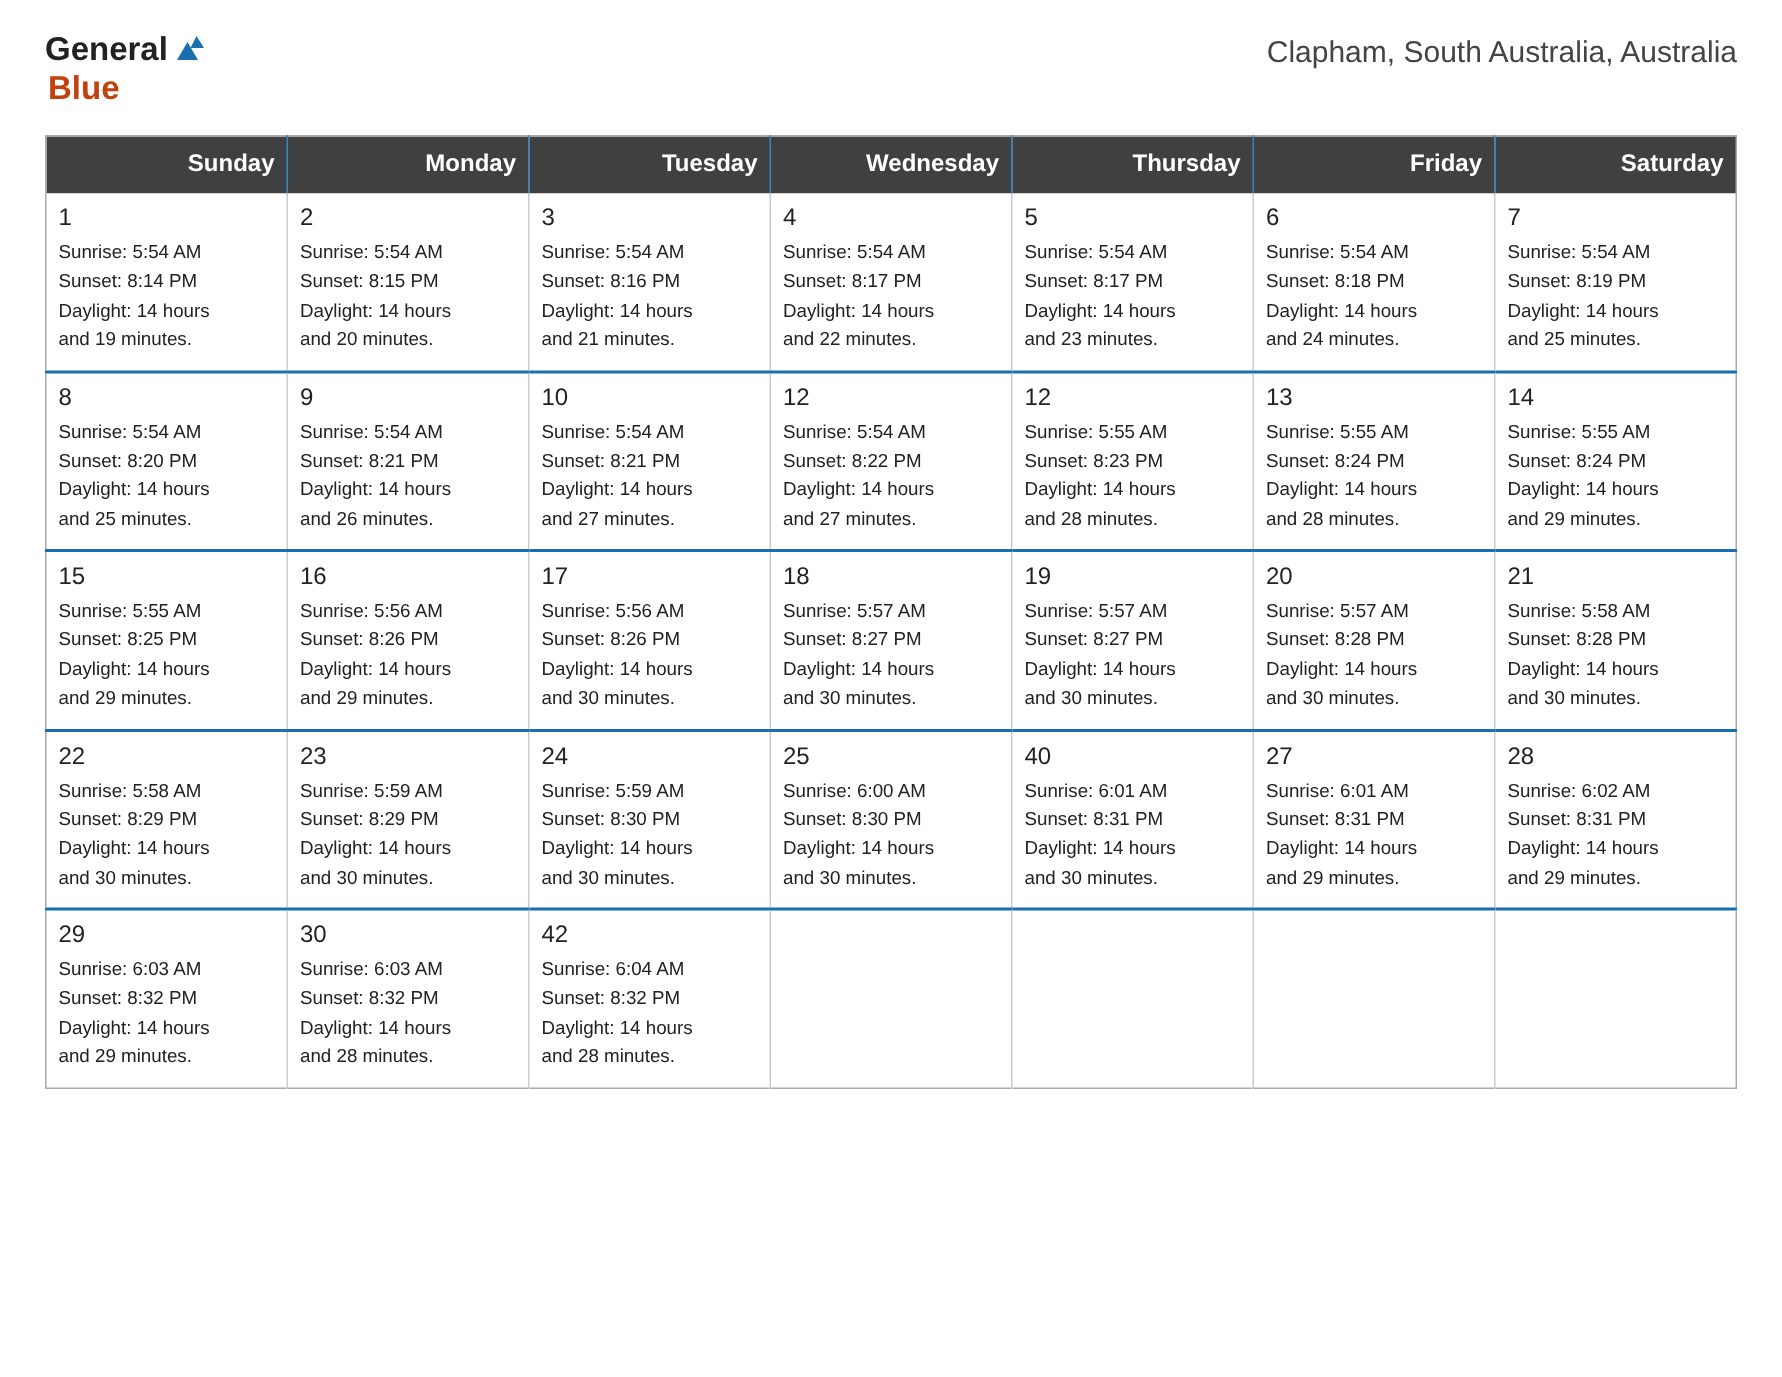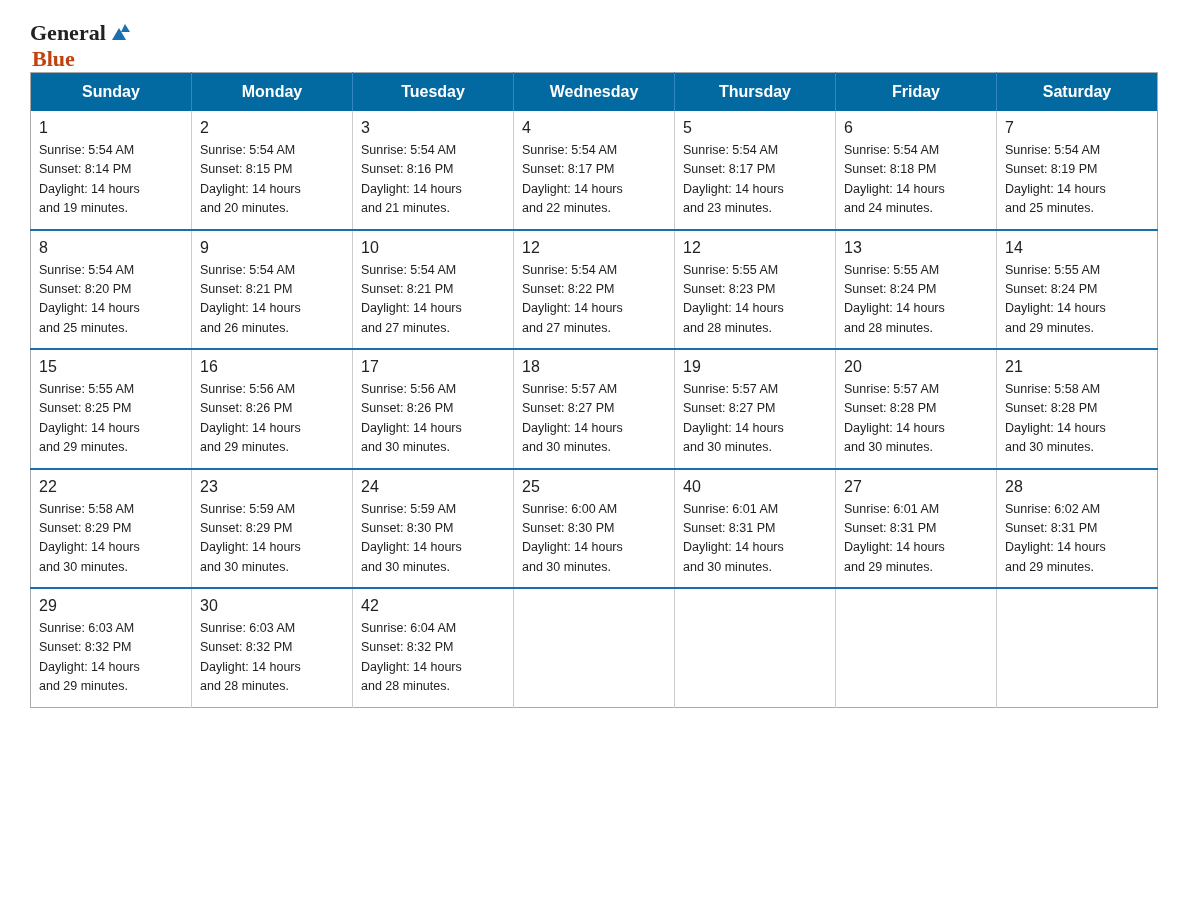--- a/index.html
+++ b/index.html
@@ -14,7 +14,7 @@
       display: flex;
       justify-content: space-between;
       align-items: flex-start;
-      font-family: Liberation Serif, serif;
+      margin-bottom: 18px;
     }
     .logo-text-general {
       font-size: 22px;

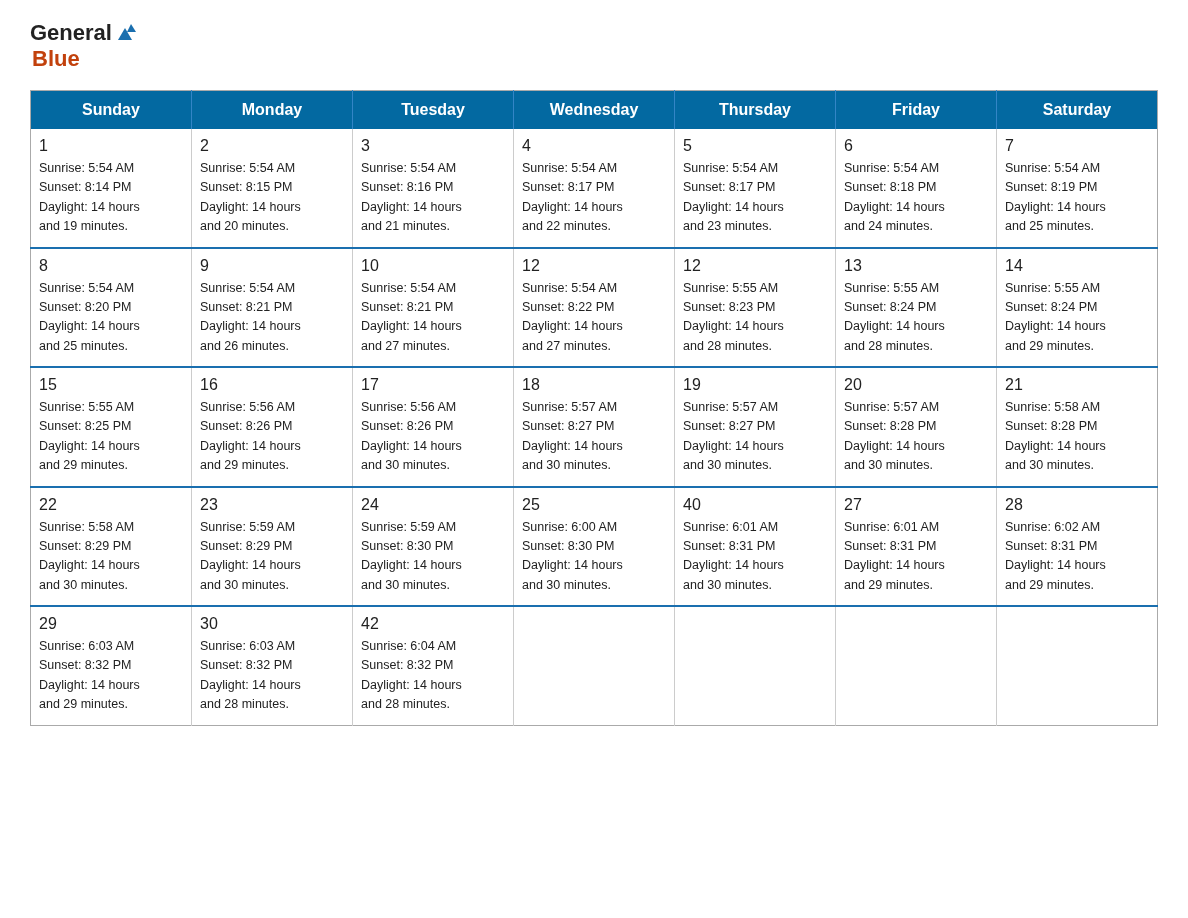--- a/index.html
+++ b/index.html
@@ -122,6 +122,7 @@
     <div class="logo-line2">Blue</div>
   </div>
   <div class="title-area">
+    <div class="location">Clapham, South Australia, Australia</div>
   </div>
 </div>
 

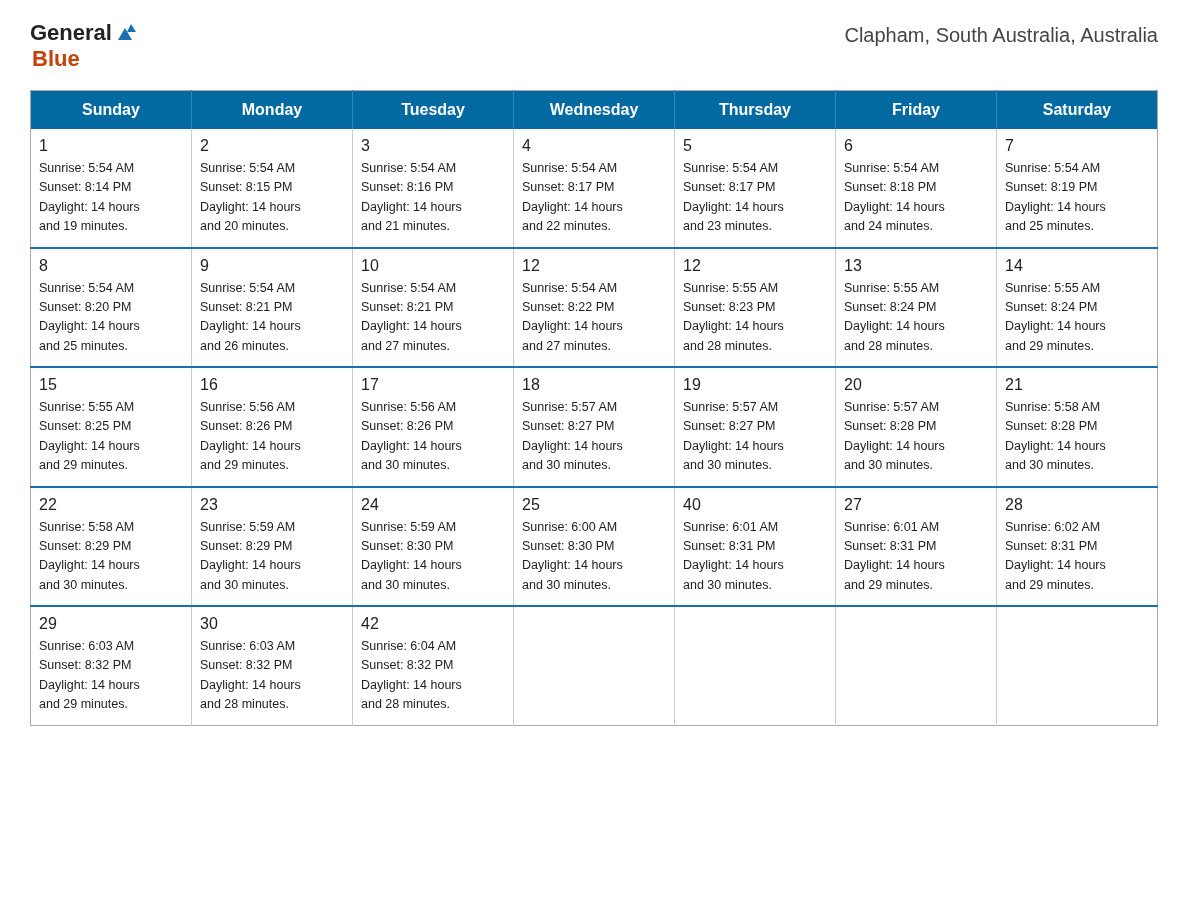--- a/index.html
+++ b/index.html
@@ -47,12 +47,12 @@
       border: 1px solid #aaa;
     }
     .calendar thead tr th {
-      background-color: #0369a1;
+      background-color: #404040;
       color: #fff;
       font-size: 16px;
       font-weight: bold;
       padding: 10px 8px;
-      text-align: center;
+      text-align: right;
       border-right: 1px solid #3385c6;
     }
     .calendar thead tr th:last-child {

